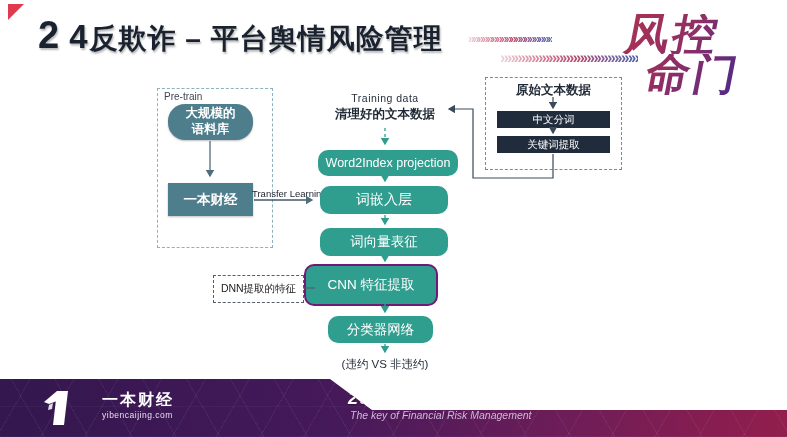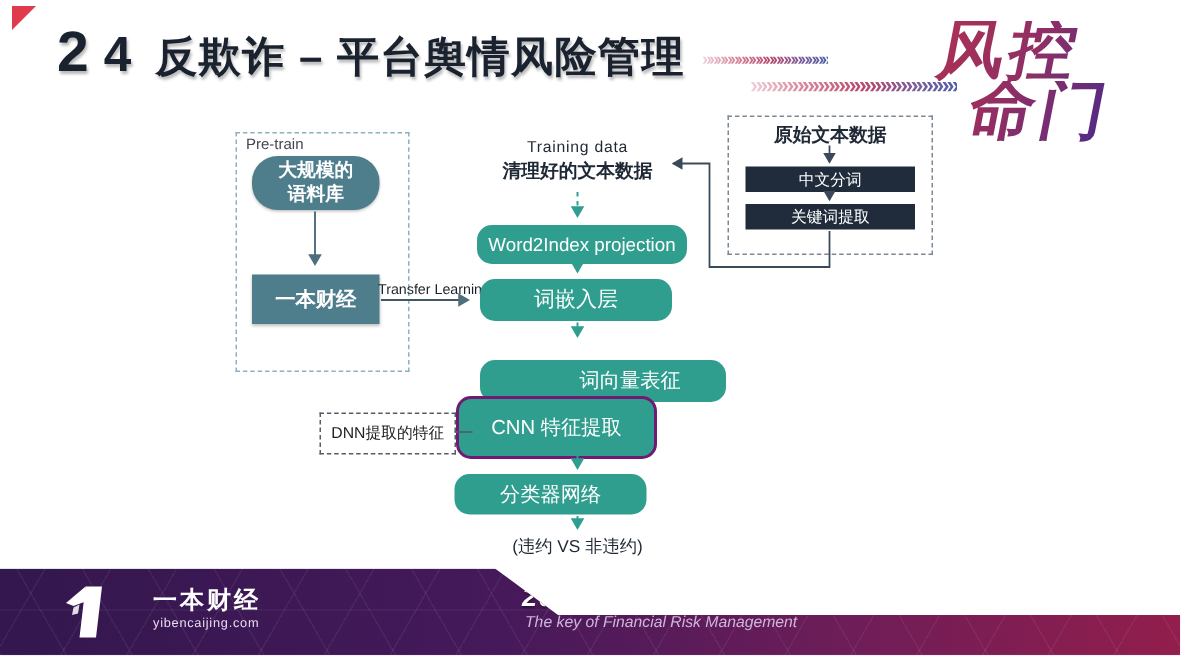--- a/index.html
+++ b/index.html
@@ -18,7 +18,7 @@
   }
   .title-num1{font-size:38px;font-weight:700;text-shadow:1px 2px 2px rgba(0,0,0,.28);}
   .title-num2{font-size:33px;font-weight:700;margin-left:10px;text-shadow:1px 2px 2px rgba(0,0,0,.28);}
-  .title-text{font-size:28px;font-weight:700;margin-left:16px;letter-spacing:1px;
+  .title-text{font-size:28px;font-weight:700;margin-left:2px;letter-spacing:1px;
     text-shadow:1px 2px 2px rgba(0,0,0,.28);}
   .chevrons{
     position:absolute;white-space:nowrap;font-weight:700;letter-spacing:-2px;

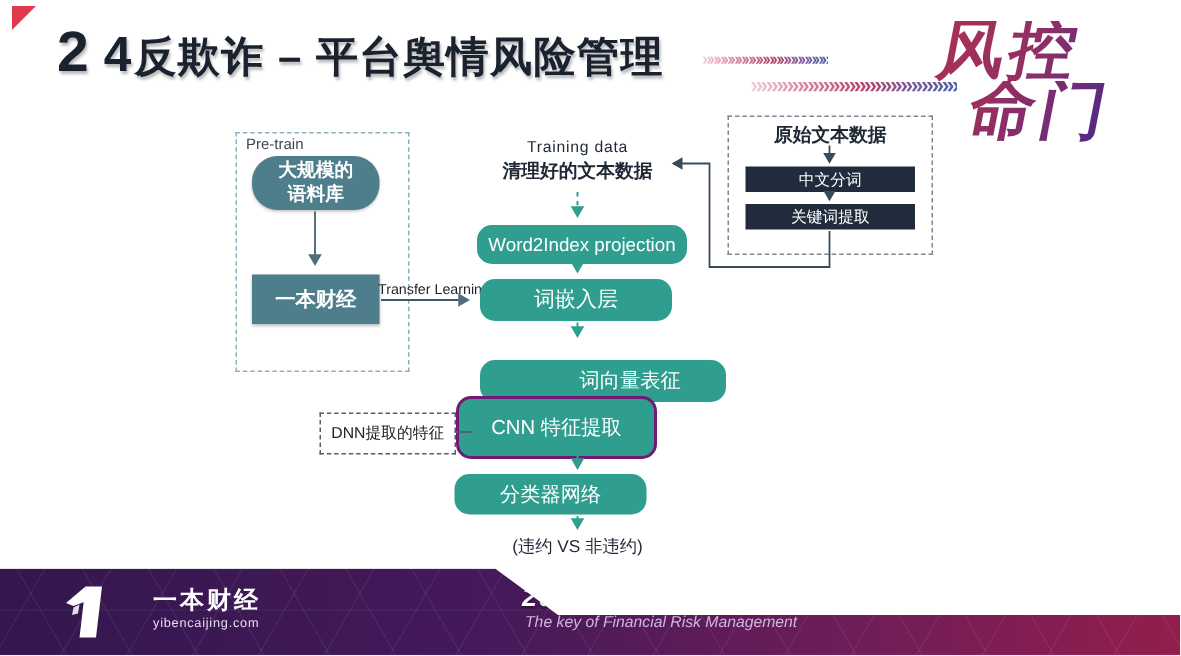--- a/index.html
+++ b/index.html
@@ -62,7 +62,7 @@
   }
   .gb0{left:318px;top:150px;width:140px;height:26px;font-size:12.5px;}
   .gb1{left:320px;top:186px;width:128px;height:28px;font-size:14px;}
-  .gb2{left:320px;top:240px;width:128px;height:28px;font-size:13.5px;padding-left:36px;}
+  .gb2{left:320px;top:228px;width:128px;height:28px;font-size:13.5px;}
   .gb3{left:304px;top:264px;width:130px;height:38px;font-size:13.5px;border:2px solid #701a75;}
   .gb4{left:303px;top:316px;width:128px;height:27px;font-size:13.5px;}
   .dnn-label{

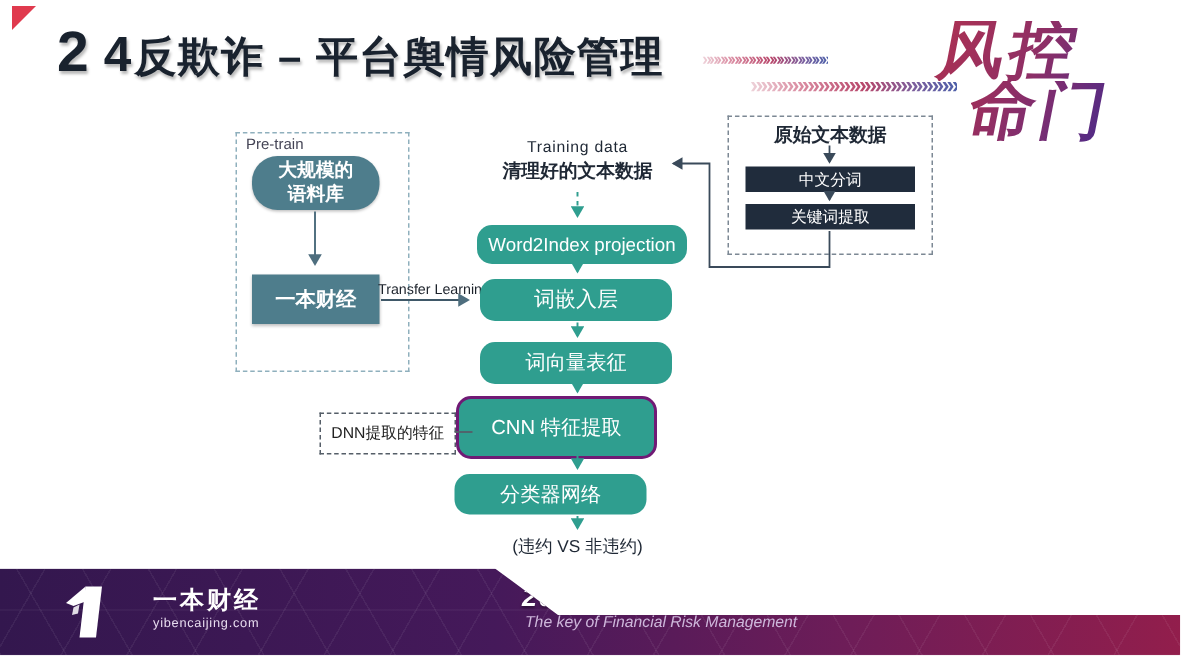--- a/index.html
+++ b/index.html
@@ -64,7 +64,7 @@
   .gb1{left:320px;top:186px;width:128px;height:28px;font-size:14px;}
   .gb2{left:320px;top:228px;width:128px;height:28px;font-size:13.5px;}
   .gb3{left:304px;top:264px;width:130px;height:38px;font-size:13.5px;border:2px solid #701a75;}
-  .gb4{left:303px;top:316px;width:128px;height:27px;font-size:13.5px;}
+  .gb4{left:328px;top:316px;width:105px;height:27px;font-size:13.5px;}
   .dnn-label{
     position:absolute;left:213px;top:275px;width:89px;height:26px;border:1px dashed #555e68;
     display:flex;align-items:center;justify-content:center;font-size:10.5px;color:#222;

